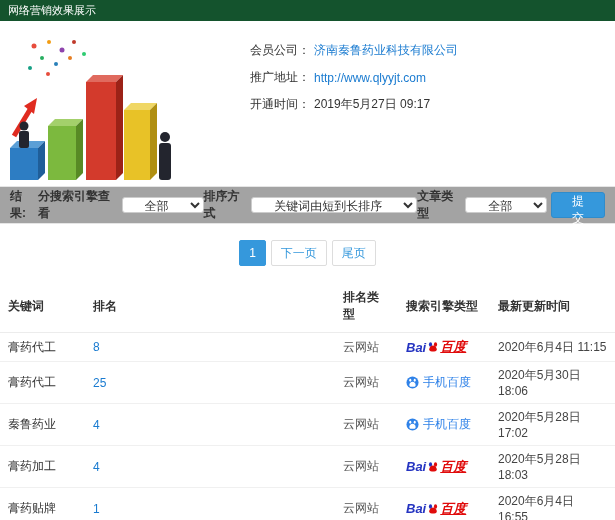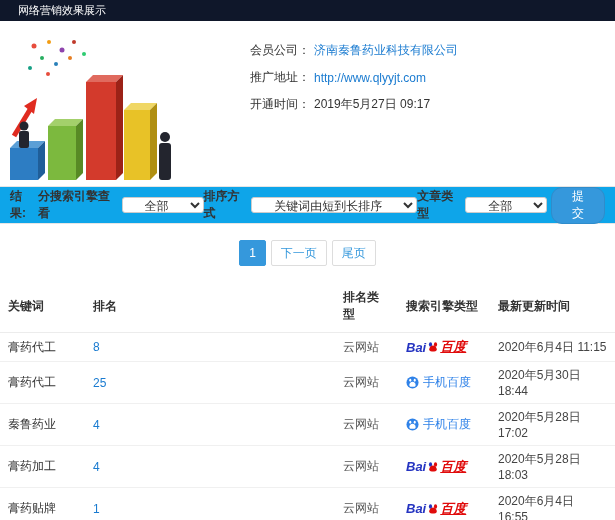--- a/index.html
+++ b/index.html
@@ -11,8 +11,8 @@
   a { text-decoration:none; }
 
   .topbar {
-    height:21px; background:#0f172a; color:#fff;
-    display:flex; align-items:center; padding:0 18px; font-size:11px;
+    height:21px; background:#14532d; color:#fff;
+    display:flex; align-items:center; padding:0 8px; font-size:11px;
   }
 
   .top-section { display:flex; height:165px; padding:6px 0 0 4px; background:#fff; }

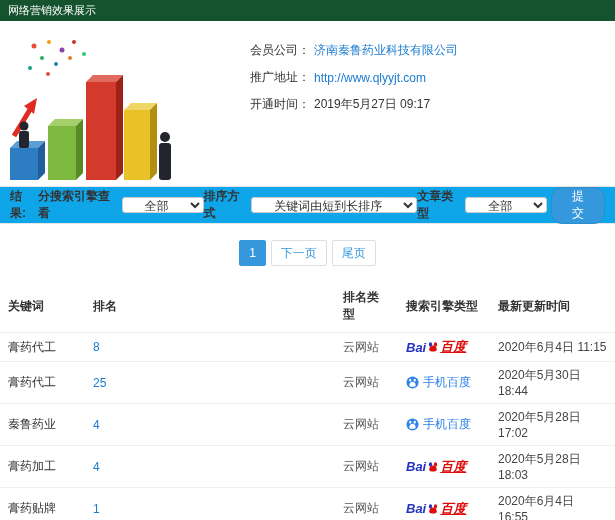--- a/index.html
+++ b/index.html
@@ -25,7 +25,7 @@
   .count { color:#e53935; }
 
   .filter-bar {
-    height:38px; background:#0ea5e9;
+    height:38px; background:#a3a3a3;
     border-top:1px solid #e5e5e5; border-bottom:1px solid #e5e5e5;
     display:flex; align-items:center; padding:0 10px;
   }

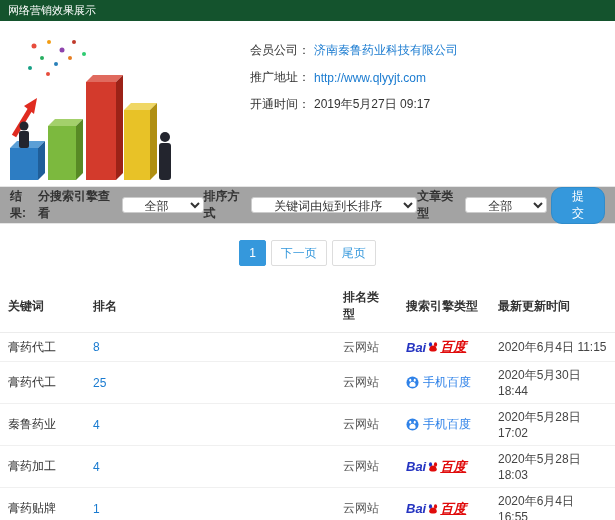--- a/index.html
+++ b/index.html
@@ -38,8 +38,8 @@
     font-family:"Liberation Sans","DejaVu Sans",sans-serif;
   }
   .submit-btn {
-    height:37px; background:#3598dc; color:#fff; border:1px solid #2f8ccb;
-    border-radius:11px; padding:0 14px; font-size:12px; cursor:pointer; margin-left:4px;
+    height:26px; background:#3598dc; color:#fff; border:1px solid #2f8ccb;
+    border-radius:3px; padding:0 14px; font-size:12px; cursor:pointer; margin-left:4px;
     font-family:"Liberation Sans","DejaVu Sans",sans-serif;
   }
 

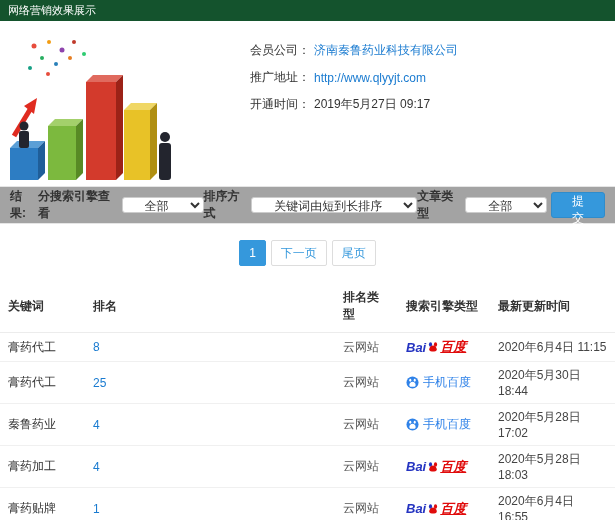--- a/index.html
+++ b/index.html
@@ -208,7 +208,7 @@
             </svg>
             <span>手机百度</span>
           </span></td>
-        <td class="date-cell">2020年5月30日 18:44</td>
+        <td class="date-cell">2020年5月30日 18:06</td>
       </tr>
       <tr>
         <td>秦鲁药业</td>

